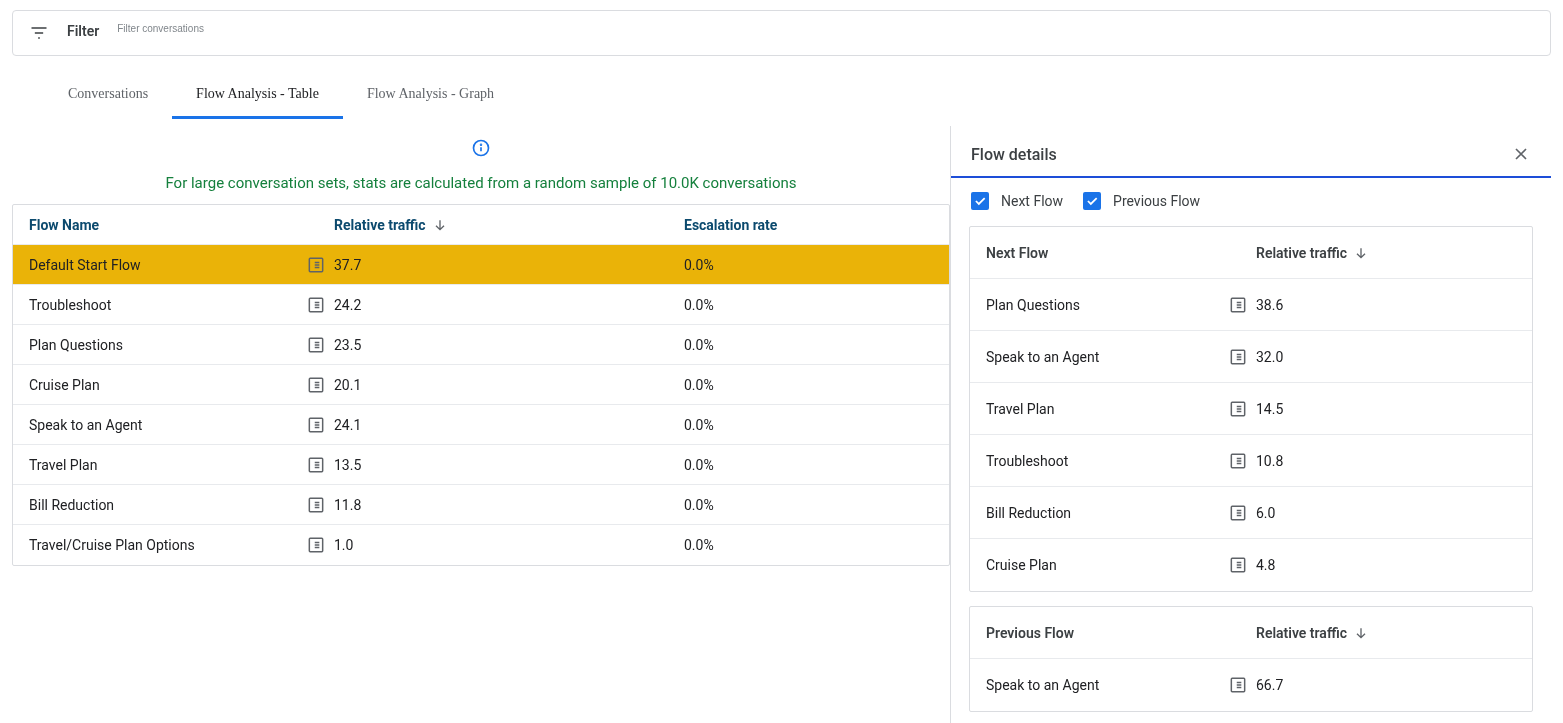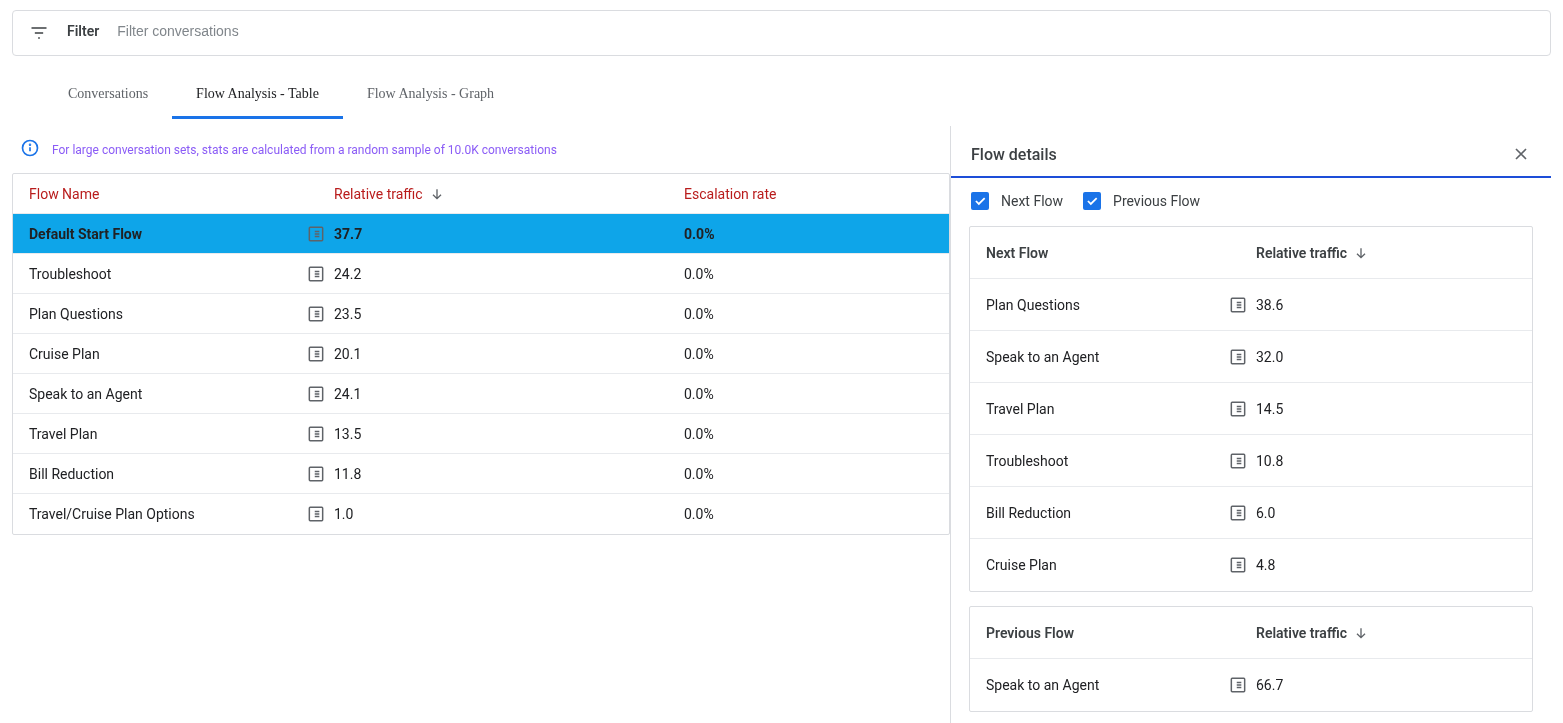--- a/index.html
+++ b/index.html
@@ -22,7 +22,7 @@
   .filter-icon svg { width: 20px; height: 20px; display:block; }
   .filter-label { font-weight: 600; color: #3c4043; }
   .filter-input {
-    border: none; outline: none; font-size: 14px; color:#701a75; flex:1;
+    border: none; outline: none; font-size: 10px; color:#701a75; flex:1;
     background: transparent;
   }
   .filter-input::placeholder { color:#80868b; }

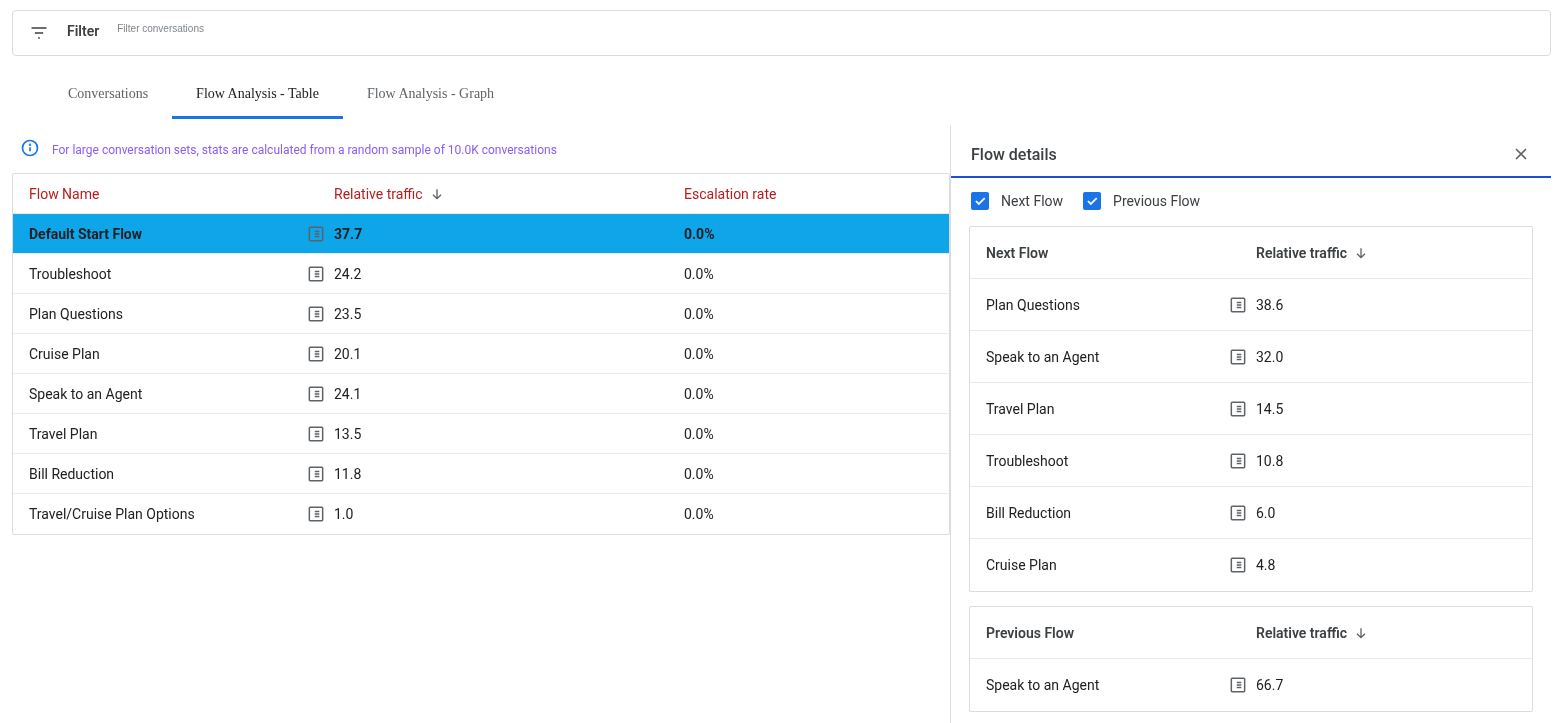--- a/index.html
+++ b/index.html
@@ -56,10 +56,11 @@
   }
 
   .info-banner {
-    color:#8b5cf6;
+    color:#15803d;
     display:flex; align-items:center; gap:12px;
     padding: 12px 8px 12px 8px;
-    font-size:12px;
+    font-size:15px;
+    flex-direction:column;
   }
   .info-banner svg { width:20px; height:20px; flex-shrink:0; }
 

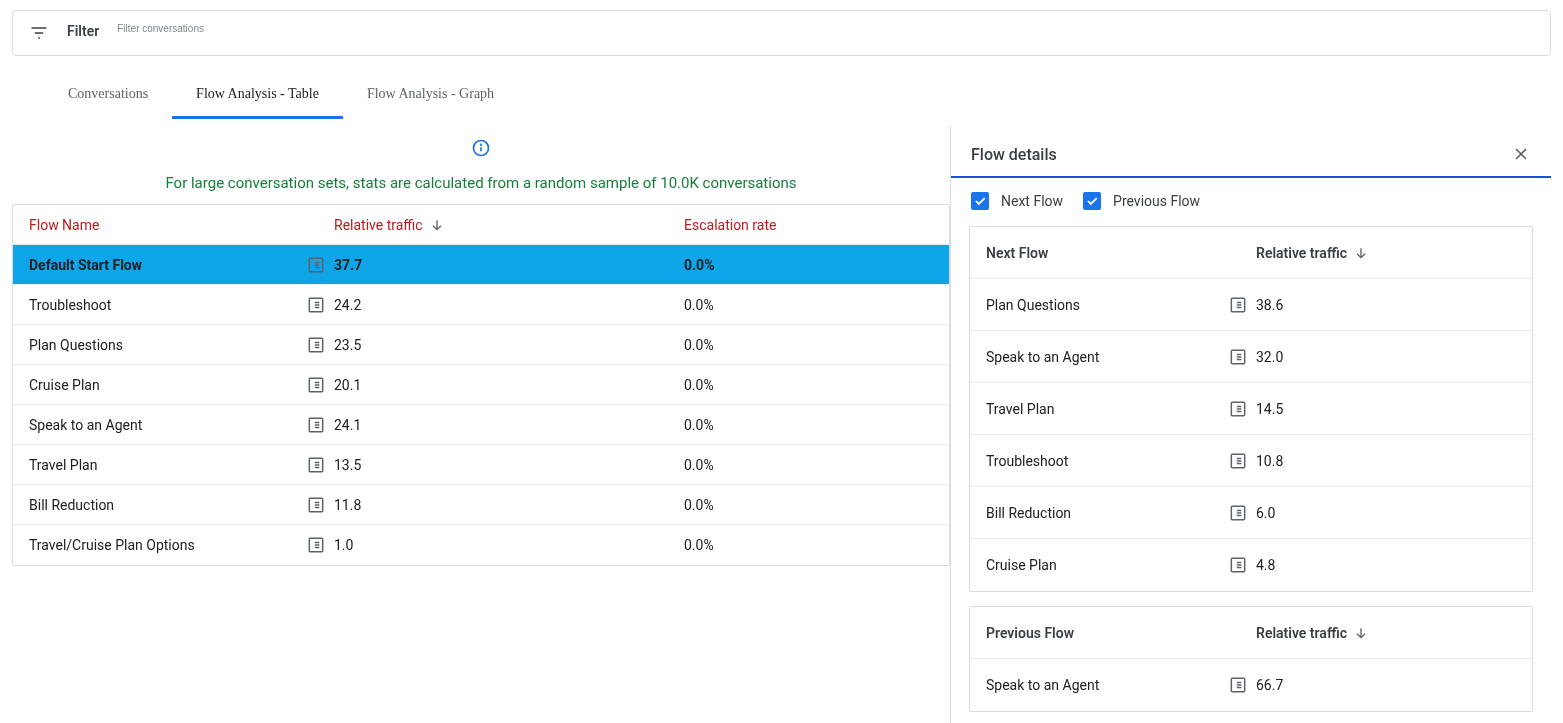--- a/index.html
+++ b/index.html
@@ -75,7 +75,7 @@
     height:40px;
   }
   .table-row:last-child { border-bottom:none; }
-  .table-header { font-weight:400; color:#b91c1c; }
+  .table-header { font-weight:700; color:#0c4a6e; }
   .table-row.selected { background:#0ea5e9;font-weight:bold; }
   .col-name { flex: 0 0 305px; display:flex; align-items:center; justify-content:space-between; padding-right:8px;}
   .col-traffic { flex: 0 0 350px; display:flex; align-items:center; gap:6px;}

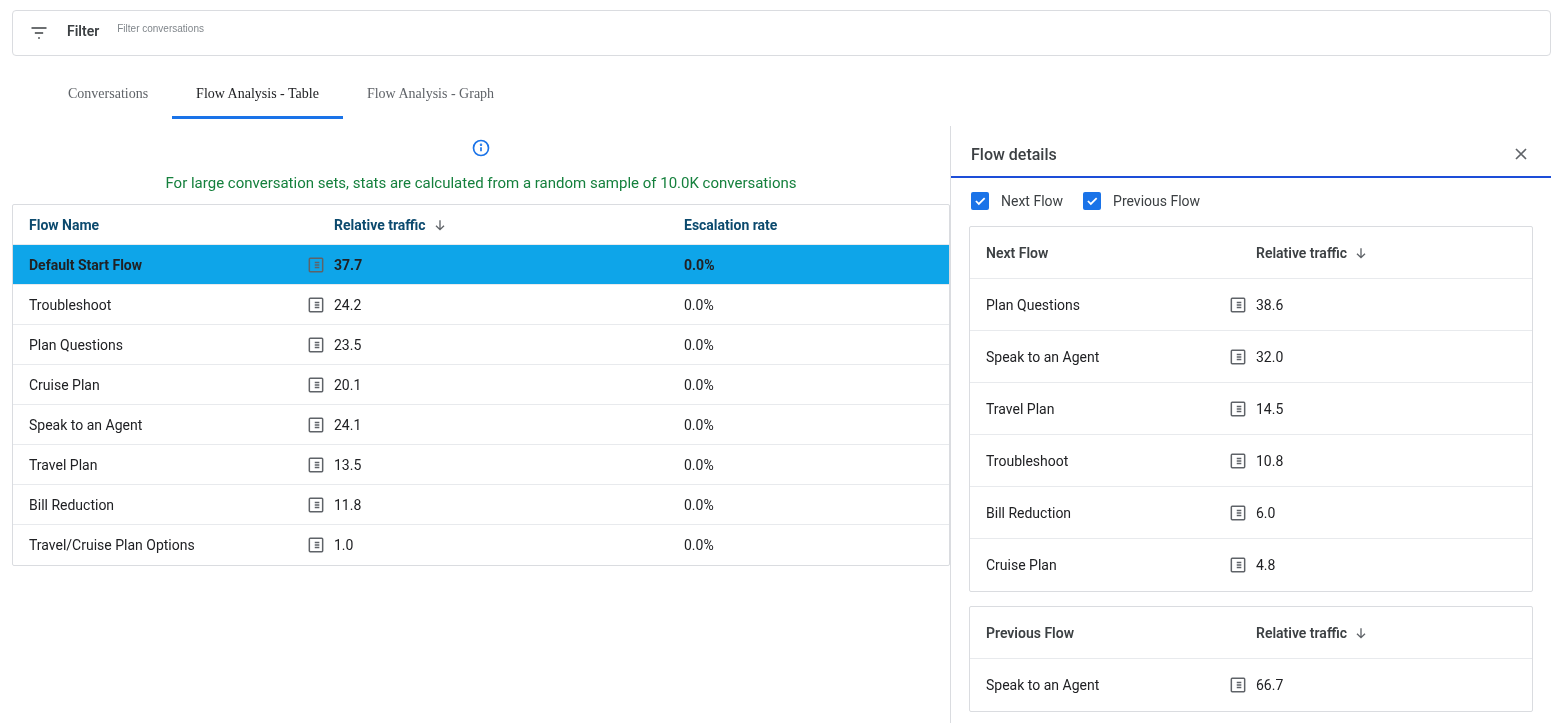--- a/index.html
+++ b/index.html
@@ -76,7 +76,7 @@
   }
   .table-row:last-child { border-bottom:none; }
   .table-header { font-weight:700; color:#0c4a6e; }
-  .table-row.selected { background:#0ea5e9;font-weight:bold; }
+  .table-row.selected { background:#eab308; }
   .col-name { flex: 0 0 305px; display:flex; align-items:center; justify-content:space-between; padding-right:8px;}
   .col-traffic { flex: 0 0 350px; display:flex; align-items:center; gap:6px;}
   .col-esc { flex:1; }

